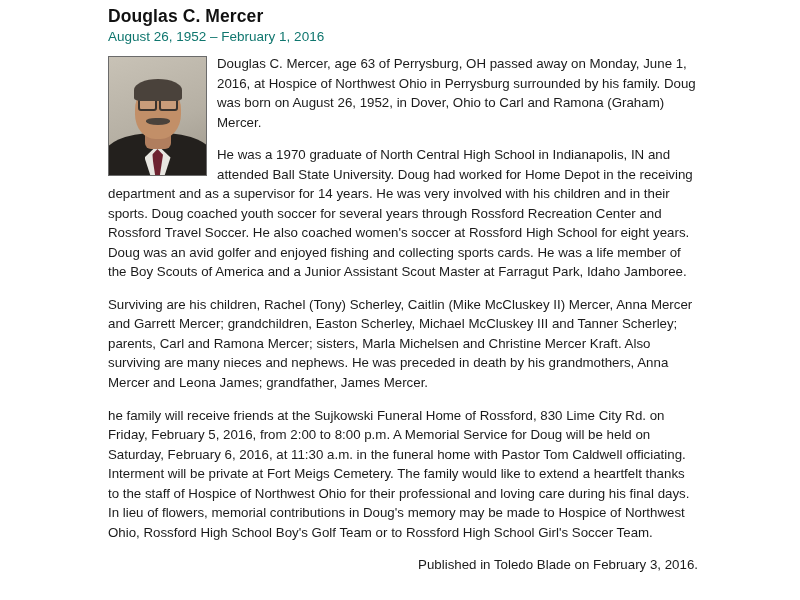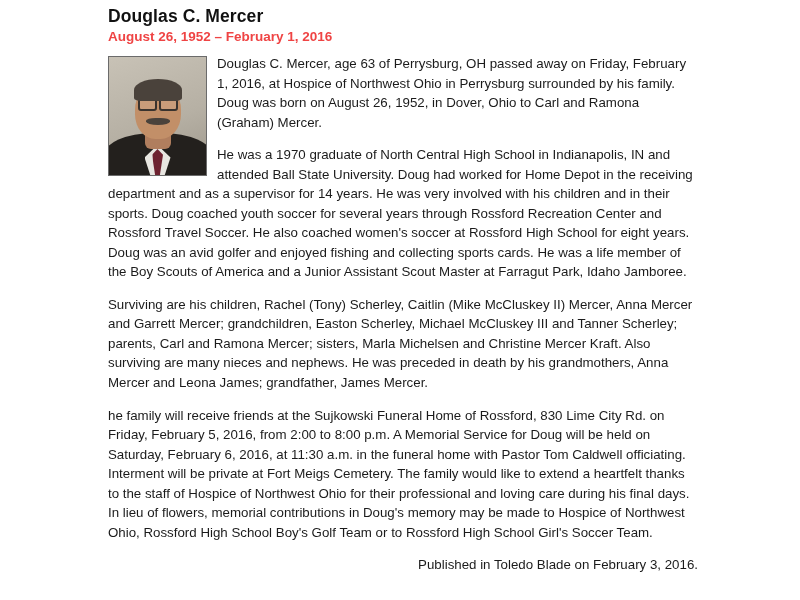--- a/index.html
+++ b/index.html
@@ -28,9 +28,9 @@
   }
   .dates {
     font-size: 13.5px;
-    font-weight: bold;
+    font-weight: normal;
     margin: 0 0 10px 0;
-    color: #ef4444;
+    color: #0f766e;
   }
   .body-wrap {
     position: relative;

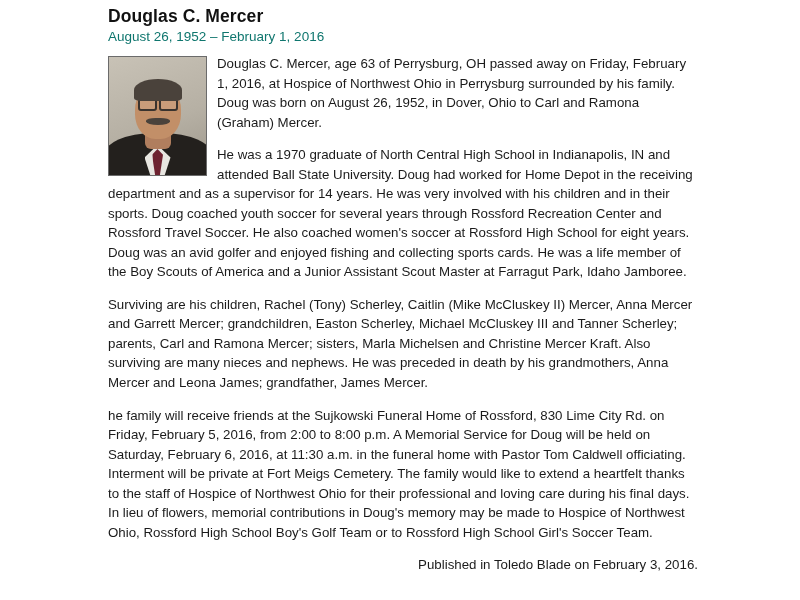--- a/index.html
+++ b/index.html
@@ -158,7 +158,7 @@
       <div class="hair"></div>
     </div>
 
-    <p class="para">Douglas C. Mercer, age 63 of Perrysburg, OH passed away on Friday, February 1, 2016, at Hospice of Northwest Ohio in Perrysburg surrounded by his family. Doug was born on August 26, 1952, in Dover, Ohio to Carl and Ramona (Graham) Mercer.</p>
+    <p class="para">Douglas C. Mercer, age 63 of Perrysburg, OH passed away on Monday, June 1, 2016, at Hospice of Northwest Ohio in Perrysburg surrounded by his family. Doug was born on August 26, 1952, in Dover, Ohio to Carl and Ramona (Graham) Mercer.</p>
     <p class="para">He was a 1970 graduate of North Central High School in Indianapolis, IN and attended Ball State University. Doug had worked for Home Depot in the receiving department and as a supervisor for 14 years. He was very involved with his children and in their sports. Doug coached youth soccer for several years through Rossford Recreation Center and Rossford Travel Soccer. He also coached women's soccer at Rossford High School for eight years. Doug was an avid golfer and enjoyed fishing and collecting sports cards. He was a life member of the Boy Scouts of America and a Junior Assistant Scout Master at Farragut Park, Idaho Jamboree.</p>
     <p class="para">Surviving are his children, Rachel (Tony) Scherley, Caitlin (Mike McCluskey II) Mercer, Anna Mercer and Garrett Mercer; grandchildren, Easton Scherley, Michael McCluskey III and Tanner Scherley; parents, Carl and Ramona Mercer; sisters, Marla Michelsen and Christine Mercer Kraft. Also surviving are many nieces and nephews. He was preceded in death by his grandmothers, Anna Mercer and Leona James; grandfather, James Mercer.</p>
     <p class="para">he family will receive friends at the Sujkowski Funeral Home of Rossford, 830 Lime City Rd. on Friday, February 5, 2016, from 2:00 to 8:00 p.m. A Memorial Service for Doug will be held on Saturday, February 6, 2016, at 11:30 a.m. in the funeral home with Pastor Tom Caldwell officiating. Interment will be private at Fort Meigs Cemetery. The family would like to extend a heartfelt thanks to the staff of Hospice of Northwest Ohio for their professional and loving care during his final days. In lieu of flowers, memorial contributions in Doug's memory may be made to Hospice of Northwest Ohio, Rossford High School Boy's Golf Team or to Rossford High School Girl's Soccer Team.</p>

